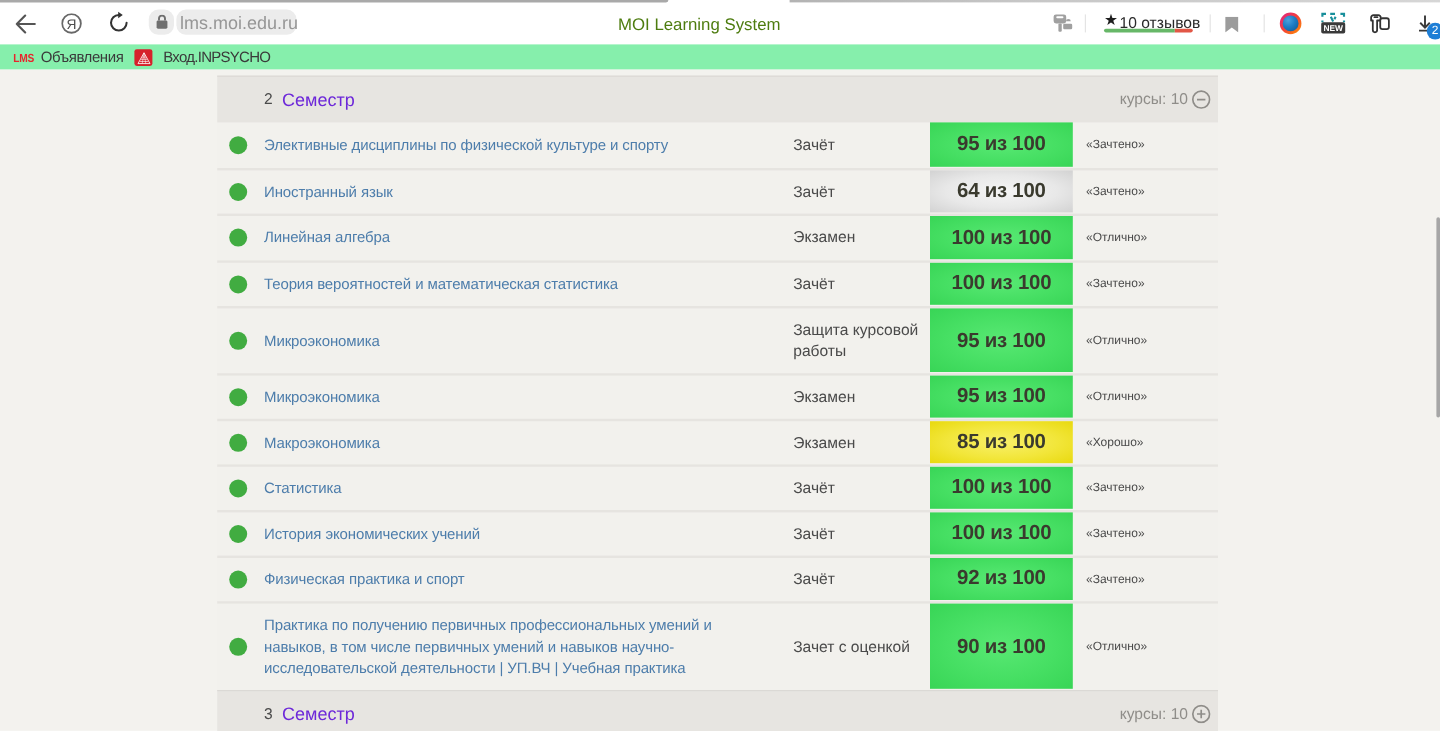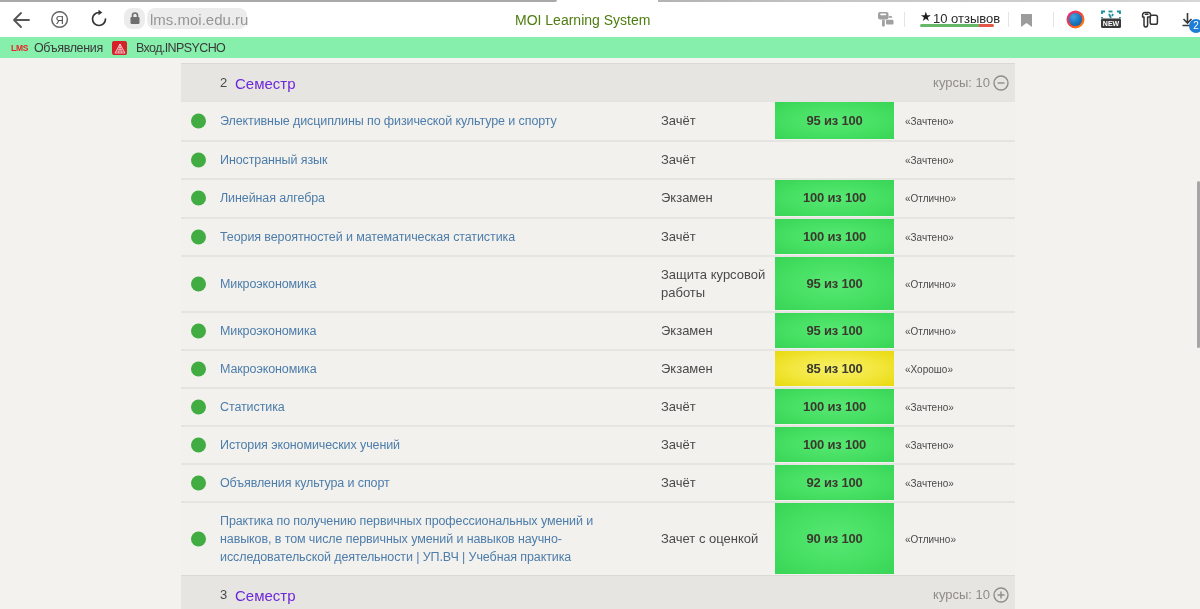--- a/index.html
+++ b/index.html
@@ -29,7 +29,7 @@
 .dot{position:absolute;left:10px;top:50%;transform:translateY(-50%);width:15px;height:15px;border-radius:50%;background:#41ac41}
 .name{position:absolute;left:39px;width:396px;font-size:12.5px;letter-spacing:-0.1px;color:#4d7dab;line-height:18px;top:50%;transform:translateY(-50%)}
 .rtype{position:absolute;left:480px;width:108px;font-size:13px;color:#4a4a4a;line-height:18px;top:50%;transform:translateY(-50%)}
-.score{position:absolute;left:594px;top:0px;bottom:1px;width:119px;font-size:13px;font-weight:bold;color:#3a3a2e;letter-spacing:-0.2px;text-align:center;display:flex;align-items:center;justify-content:center}
+.score{position:absolute;left:594px;top:0px;bottom:1px;width:119px;font-size:17px;font-weight:bold;color:#3a3a2e;letter-spacing:-0.2px;text-align:center;display:flex;align-items:center;justify-content:center}
 .sgreen{background:radial-gradient(ellipse at center,#58e873 0%,#46df63 55%,#38d556 100%)}
 .sgrey{background:radial-gradient(ellipse at center,#f5f5f5 0%,#e8e8e8 55%,#d2d2d2 100%)}
 .syellow{background:radial-gradient(ellipse at center,#f8f06a 0%,#f2e63a 55%,#e8d90e 100%)}

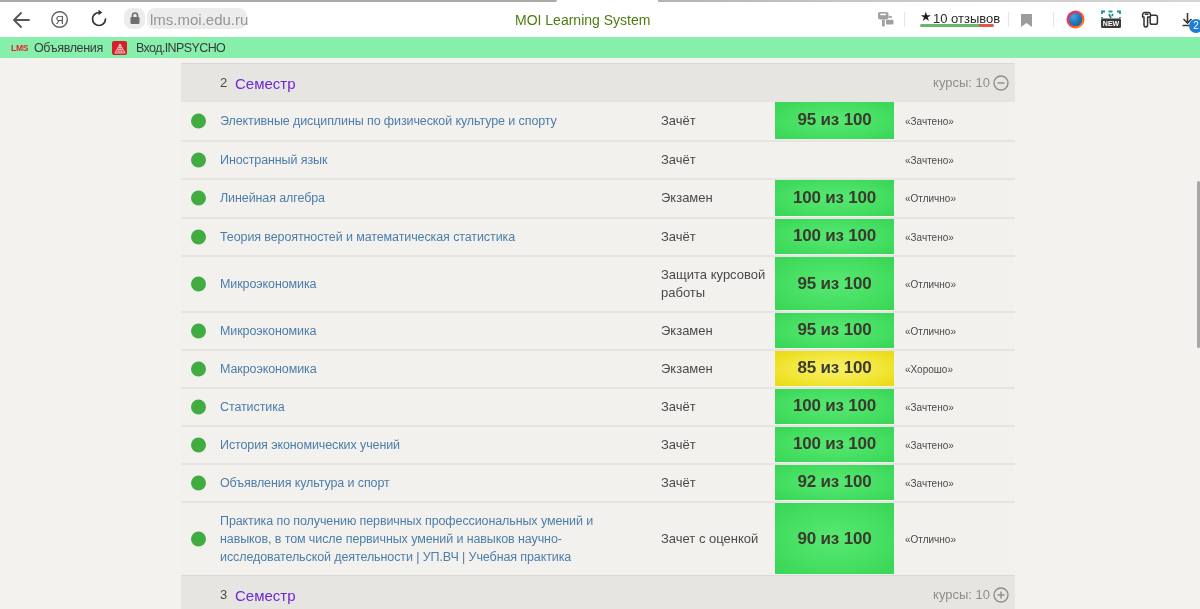--- a/index.html
+++ b/index.html
@@ -160,6 +160,7 @@
         <span class="dot"></span>
         <div class="name">Иностранный язык</div>
         <div class="rtype">Зачёт</div>
+        <div class="score sgrey">64 из 100</div>
         <div class="grade">«Зачтено»</div>
       </div>
       <div class="row" style="height:38.5px">

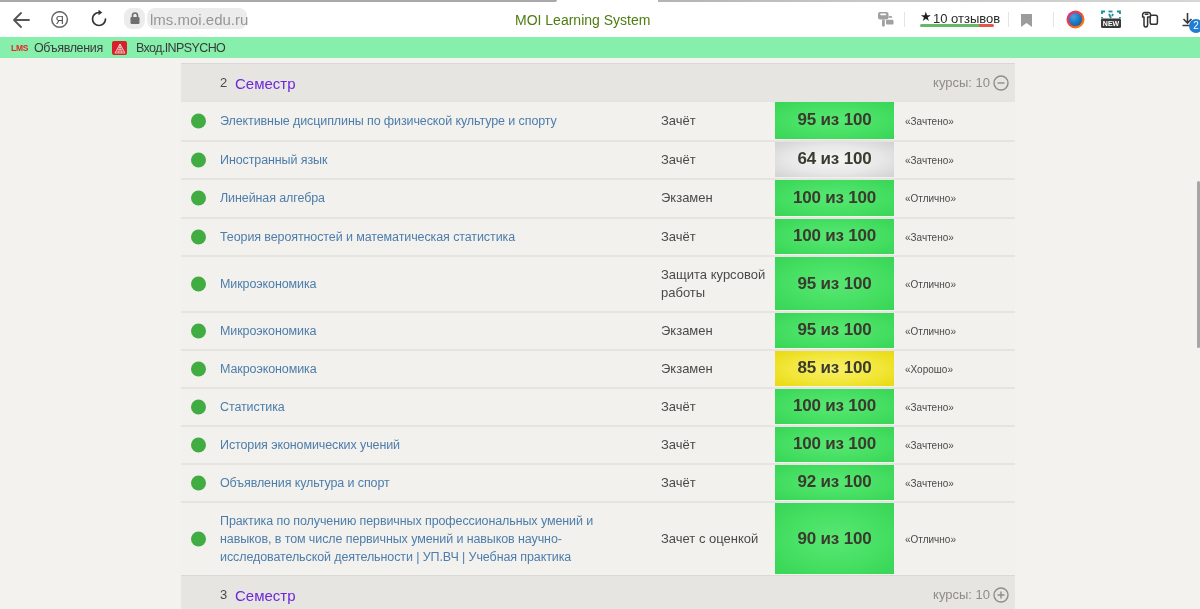--- a/index.html
+++ b/index.html
@@ -214,7 +214,7 @@
       </div>
       <div class="row" style="height:38.5px">
         <span class="dot"></span>
-        <div class="name">Объявления культура и спорт</div>
+        <div class="name">Физическая практика и спорт</div>
         <div class="rtype">Зачёт</div>
         <div class="score sgreen">92 из 100</div>
         <div class="grade">«Зачтено»</div>

